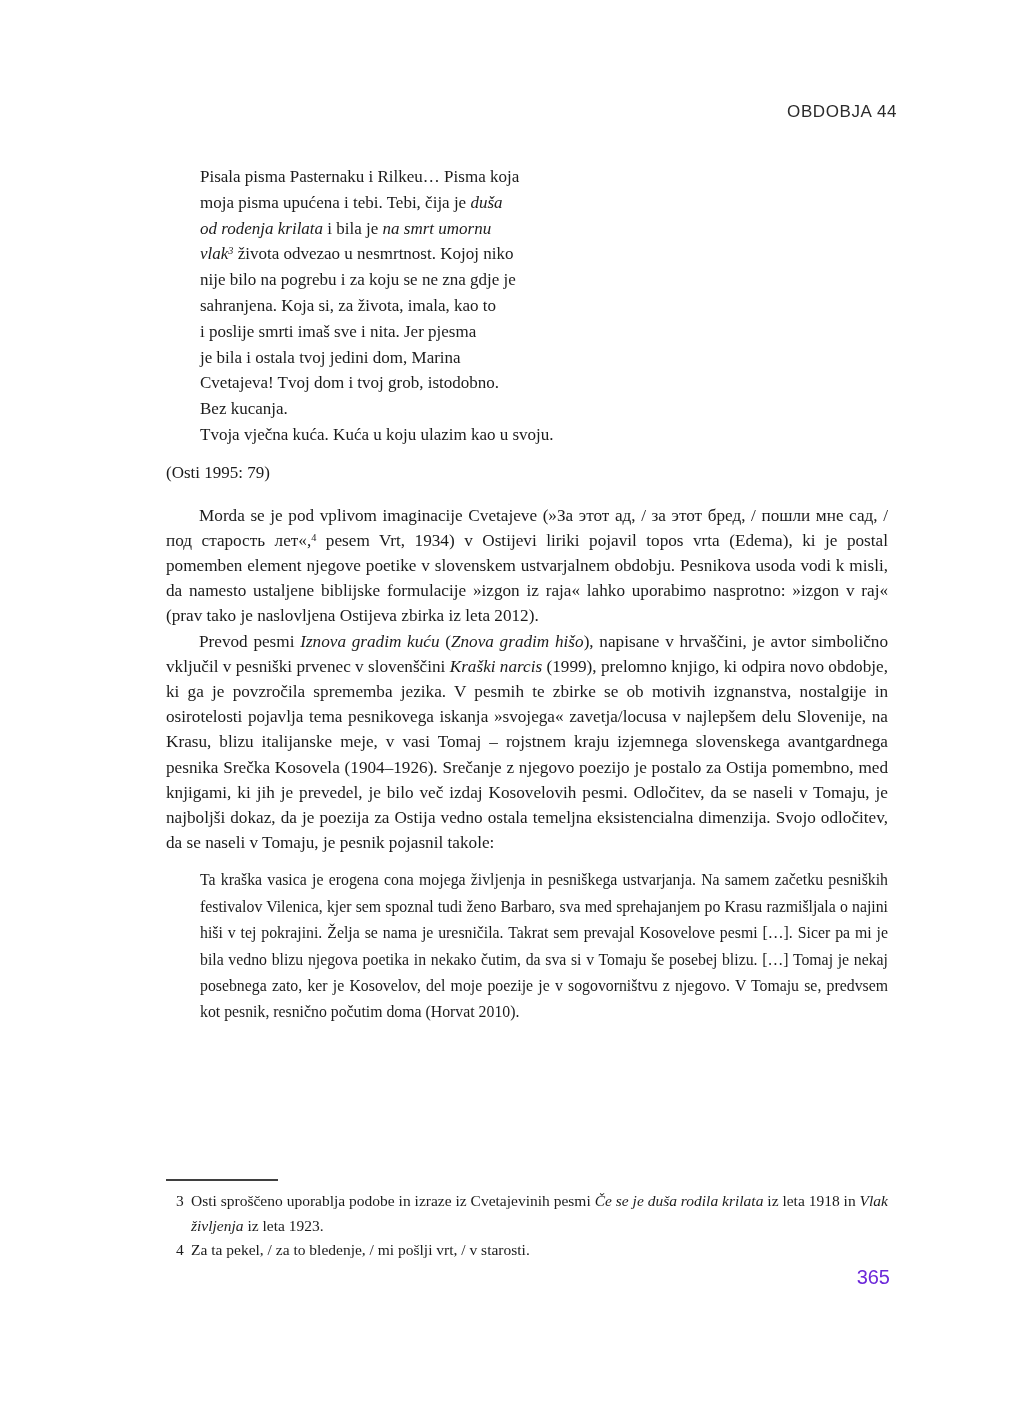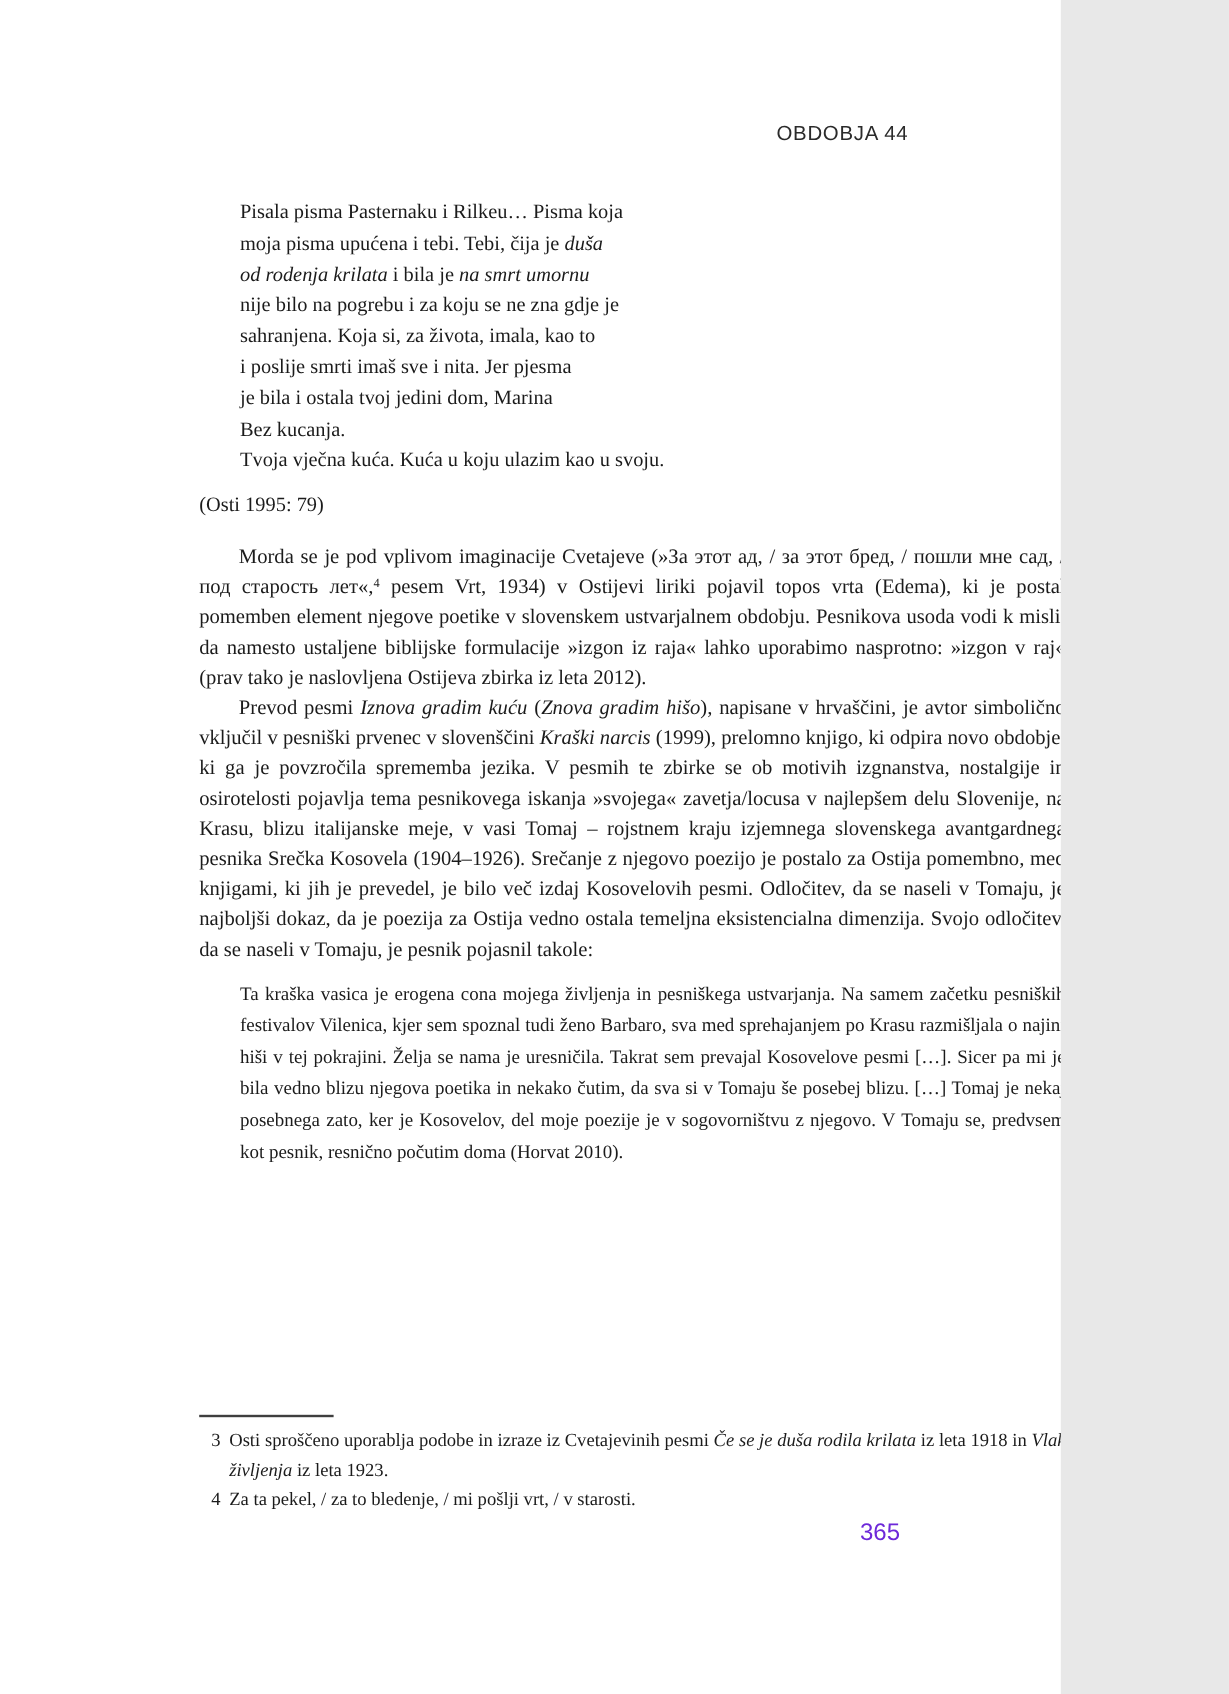--- a/index.html
+++ b/index.html
@@ -6,7 +6,7 @@
   html, body { background: #e8e8e8; }
   .page {
     position: relative;
-    width: 884px;
+    width: 1024px;
     height: 1412px;
     background: #ffffff;
     font-family: "Liberation Serif", "DejaVu Serif", serif;

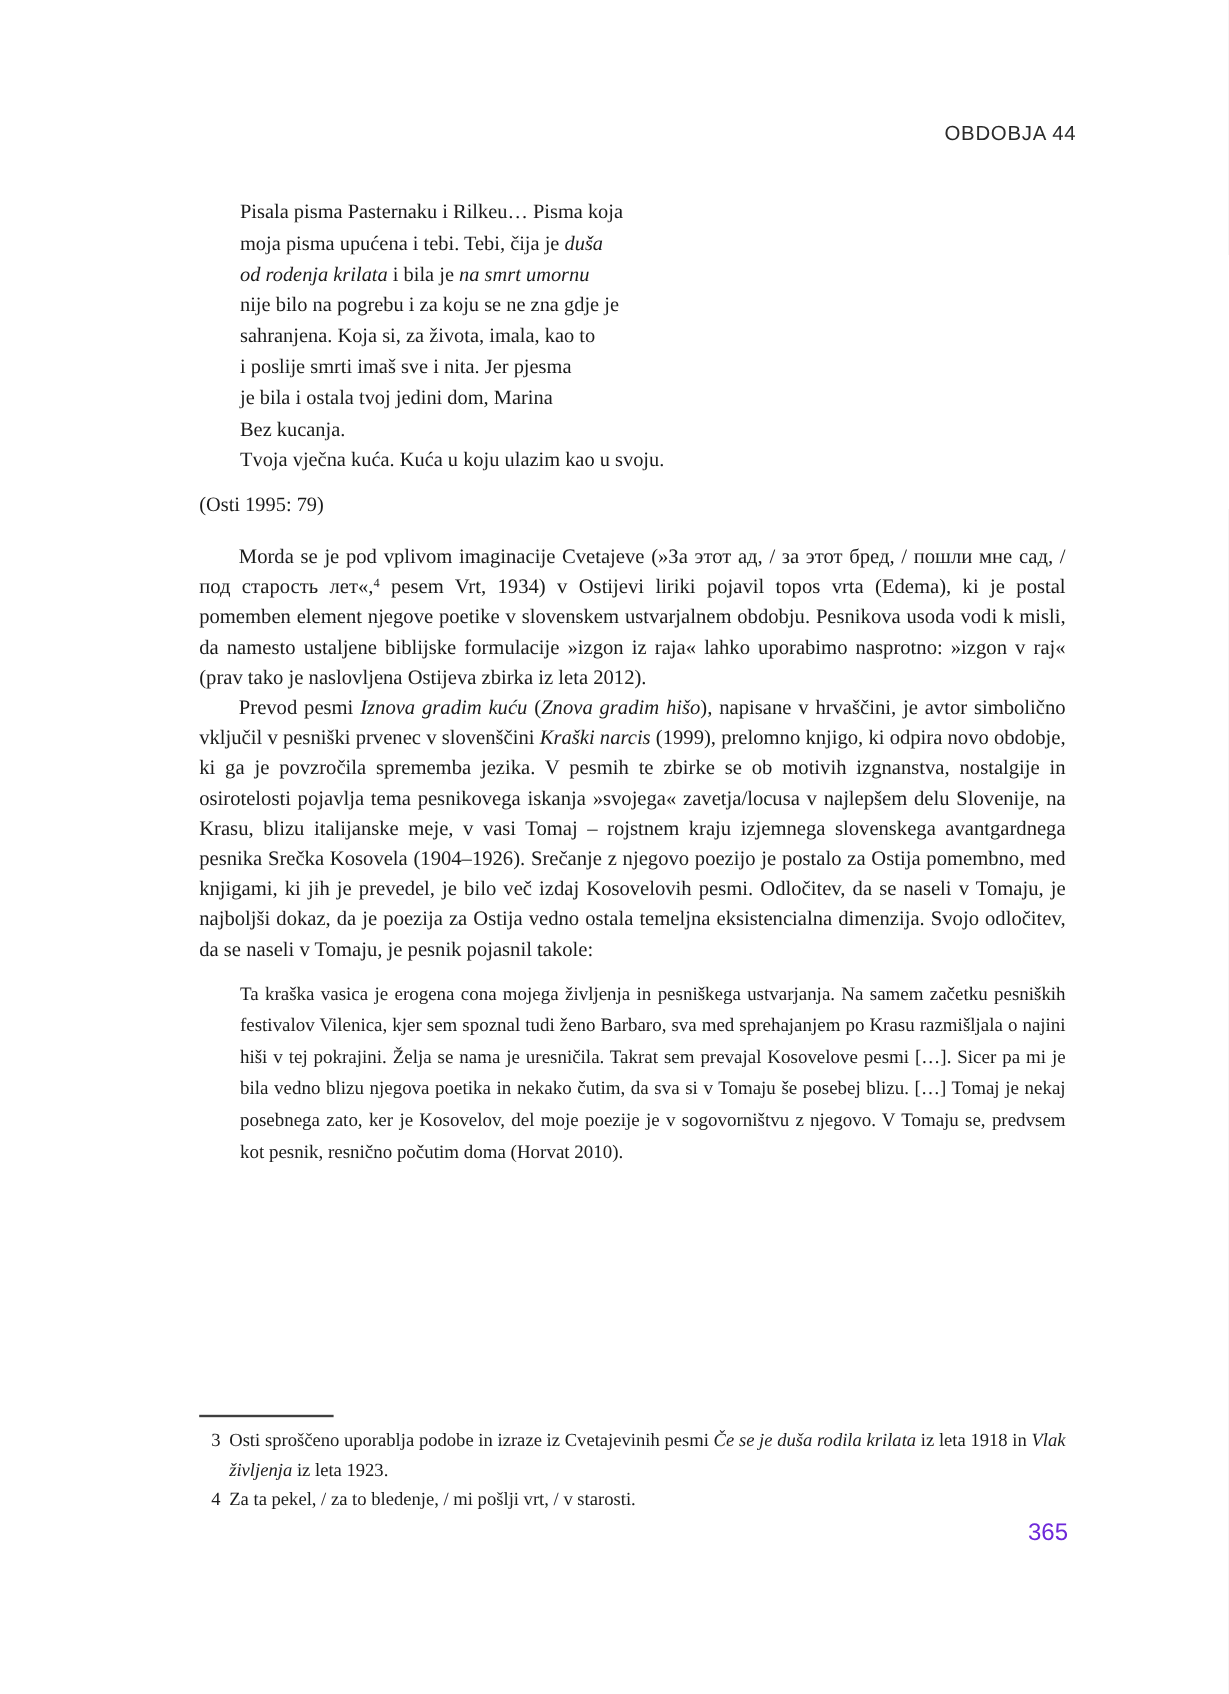--- a/index.html
+++ b/index.html
@@ -108,6 +108,7 @@
         <div class="poem-line"><span>Pisala pisma Pasternaku i Rilkeu… Pisma koja</span></div>
         <div class="poem-line"><span>moja pisma upućena i tebi. Tebi, čija je </span><span class="it">duša</span></div>
         <div class="poem-line"><span class="it">od rodenja krilata</span><span> i bila je </span><span class="it">na smrt umornu</span></div>
+        <div class="poem-line"><span class="it">vlak</span><sup class="it">3</sup><span> života odvezao u nesmrtnost. Kojoj niko</span></div>
         <div class="poem-line"><span>nije bilo na pogrebu i za koju se ne zna gdje je</span></div>
         <div class="poem-line"><span>sahranjena. Koja si, za života, imala, kao to</span></div>
         <div class="poem-line"><span>i poslije smrti imaš sve i nita. Jer pjesma</span></div>

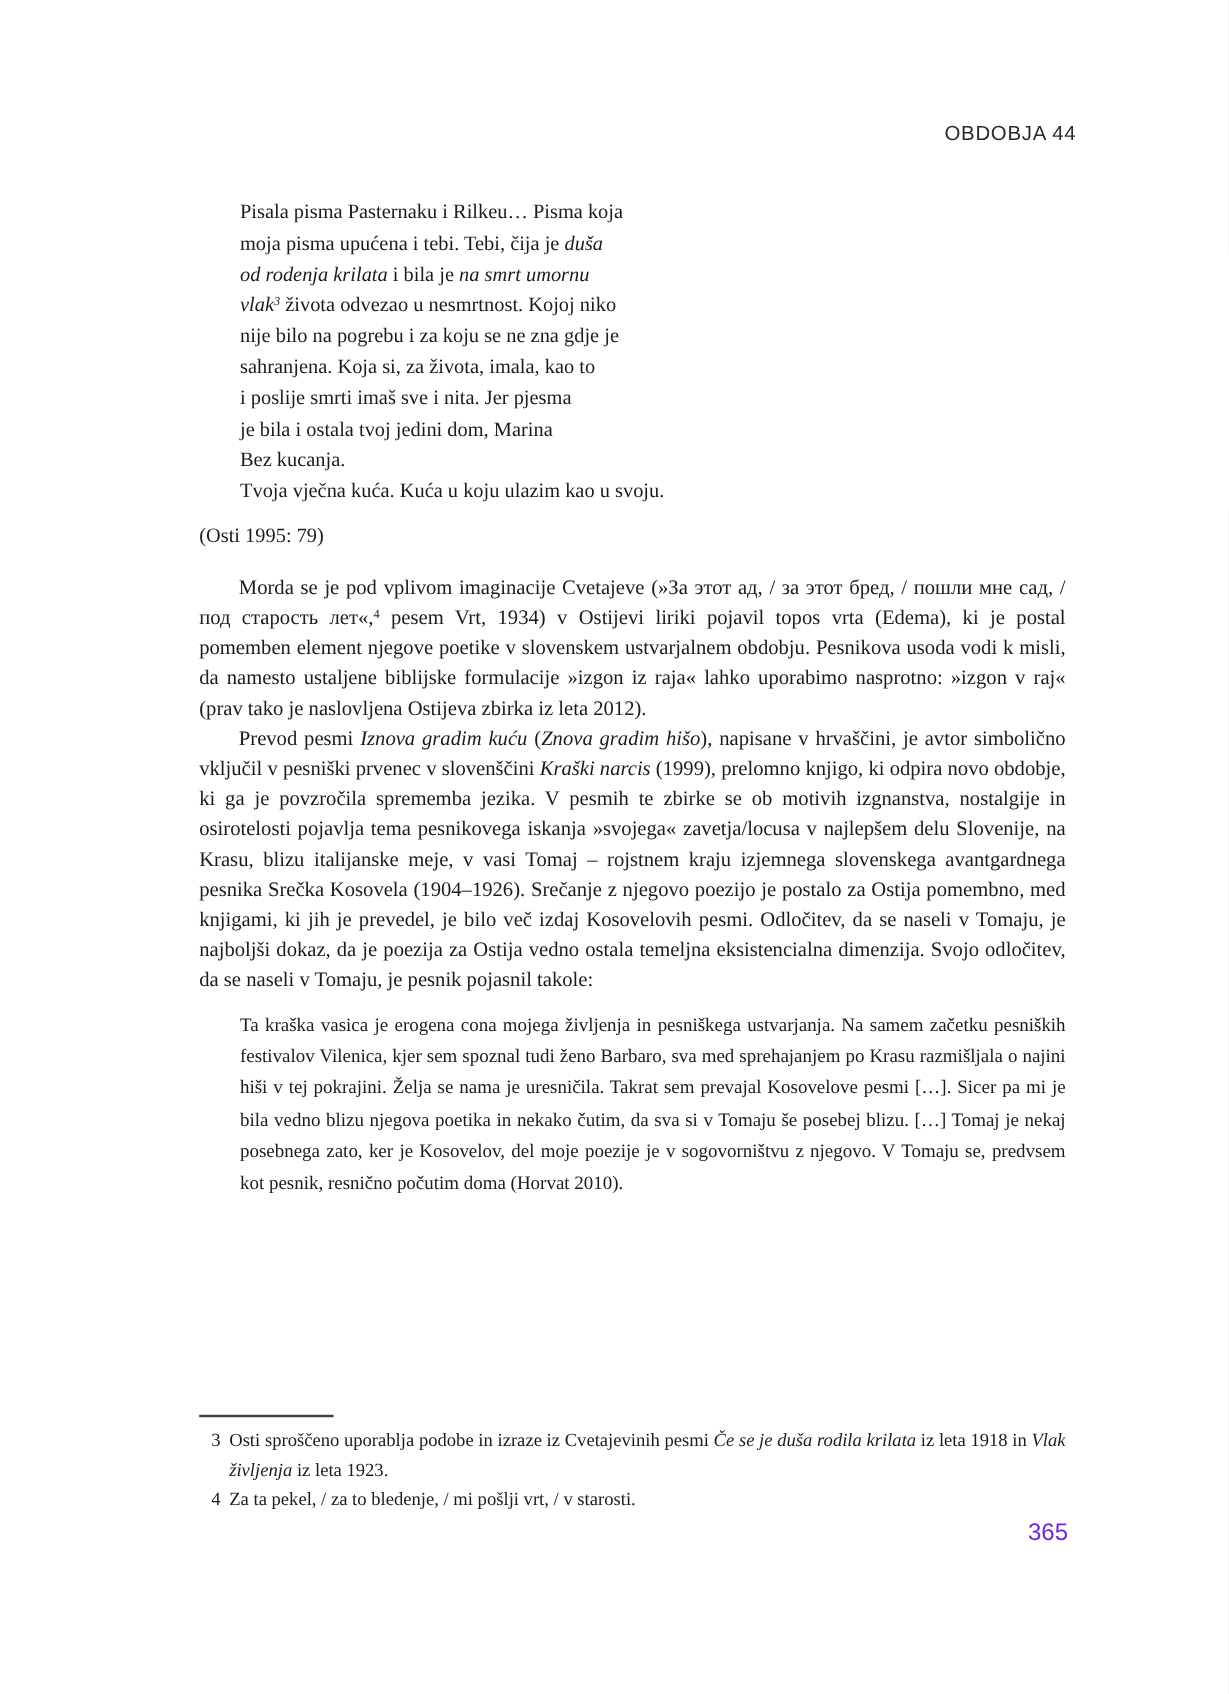--- a/index.html
+++ b/index.html
@@ -113,6 +113,7 @@
         <div class="poem-line"><span>sahranjena. Koja si, za života, imala, kao to</span></div>
         <div class="poem-line"><span>i poslije smrti imaš sve i nita. Jer pjesma</span></div>
         <div class="poem-line"><span>je bila i ostala tvoj jedini dom, Marina</span></div>
+        <div class="poem-line"><span>Cvetajeva! Tvoj dom i tvoj grob, istodobno.</span></div>
         <div class="poem-line"><span>Bez kucanja.</span></div>
         <div class="poem-line"><span>Tvoja vječna kuća. Kuća u koju ulazim kao u svoju.</span></div>
       </div>

